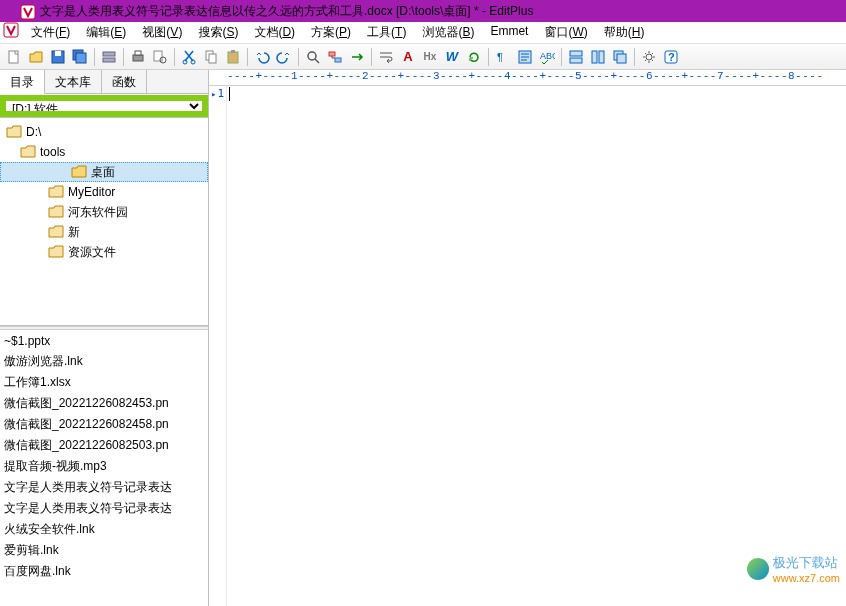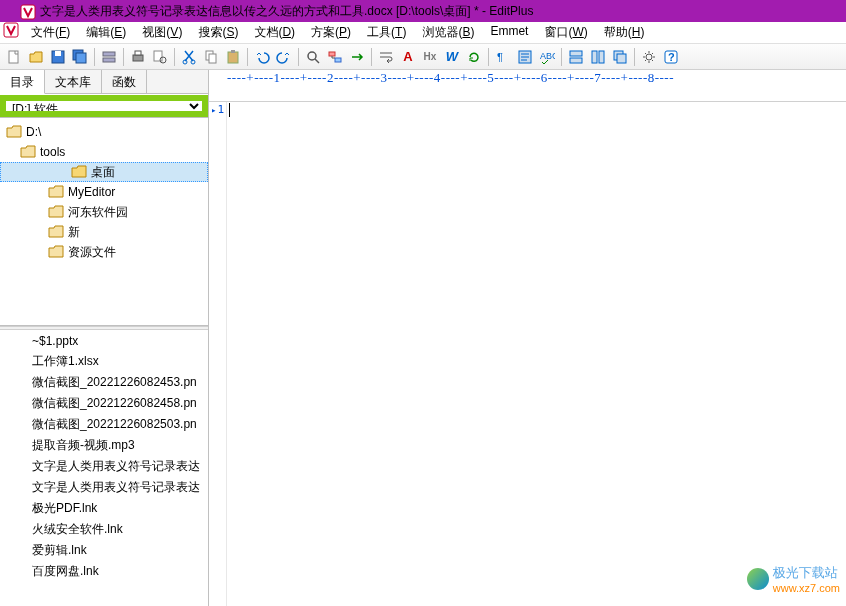--- a/index.html
+++ b/index.html
@@ -29,7 +29,7 @@
 .file-item { height: 21px; display: flex; align-items: center; padding-left: 4px; cursor: pointer; white-space: nowrap; overflow: hidden; }
 .splitter-h { height: 4px; cursor: row-resize; background: #f0f0f0; border-top: 1px solid #d0d0d0; border-bottom: 1px solid #d0d0d0; }
 .editor { flex: 1; position: relative; background: #fff; overflow: hidden; }
-.ruler { height: 32px; background: #fff; border-bottom: 1px solid #d0d0d0; position: relative; font-family: Liberation Serif, serif; font-size: 13px; color: #0050d8; overflow: hidden; white-space: nowrap; padding-left: 18px; letter-spacing: 0.5px; }
+.ruler { height: 16px; background: #fff; border-bottom: 1px solid #d0d0d0; position: relative; font-family: Liberation Mono, monospace; font-size: 11px; color: #0050d8; overflow: hidden; white-space: nowrap; padding-left: 18px; letter-spacing: 0.5px; }
 .editor-body { display: flex; height: calc(100% - 16px); }
 .gutter { width: 18px; background: #fff; border-right: 1px solid #e8e8e8; text-align: right; padding-right: 2px; font-family: monospace; font-size: 11px; color: #0050d8; }
 .gutter-line { height: 16px; line-height: 16px; }

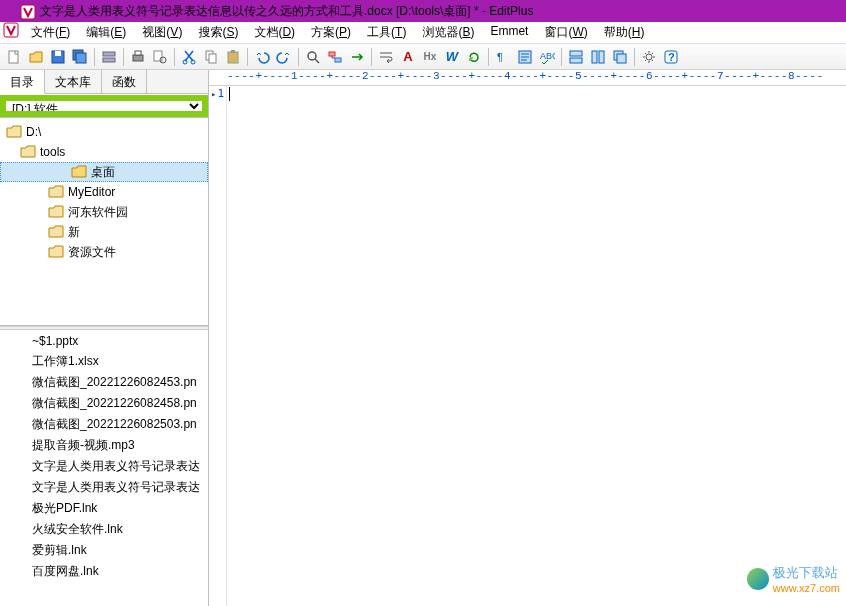--- a/index.html
+++ b/index.html
@@ -25,7 +25,7 @@
 .tree-item.selected { background: #cde6f7; border: 1px dotted #3399ff; padding-left: 42px; }
 .tree-indent { display: inline-block; }
 .folder-icon { width: 16px; height: 14px; margin-right: 4px; display: inline-block; }
-.file-list { flex: 1; overflow: auto; margin-left: 28px; }
+.file-list { flex: 1; overflow: auto; }
 .file-item { height: 21px; display: flex; align-items: center; padding-left: 4px; cursor: pointer; white-space: nowrap; overflow: hidden; }
 .splitter-h { height: 4px; cursor: row-resize; background: #f0f0f0; border-top: 1px solid #d0d0d0; border-bottom: 1px solid #d0d0d0; }
 .editor { flex: 1; position: relative; background: #fff; overflow: hidden; }

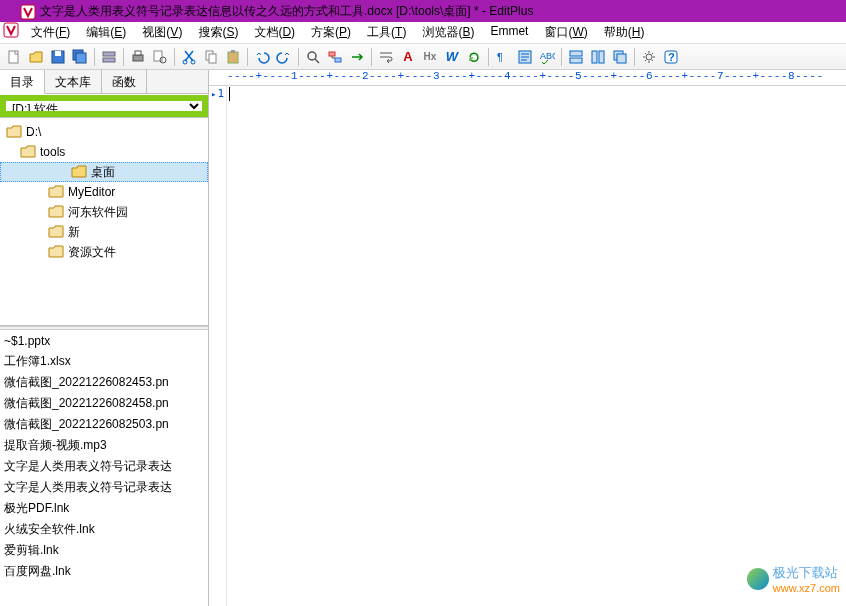--- a/index.html
+++ b/index.html
@@ -311,6 +311,7 @@
     <div class="splitter-h"></div>
     <div class="file-list" id="file-list">
         <div class="file-item">~$1.pptx</div>
+        <div class="file-item">傲游浏览器.lnk</div>
         <div class="file-item">工作簿1.xlsx</div>
         <div class="file-item">微信截图_20221226082453.pn</div>
         <div class="file-item">微信截图_20221226082458.pn</div>

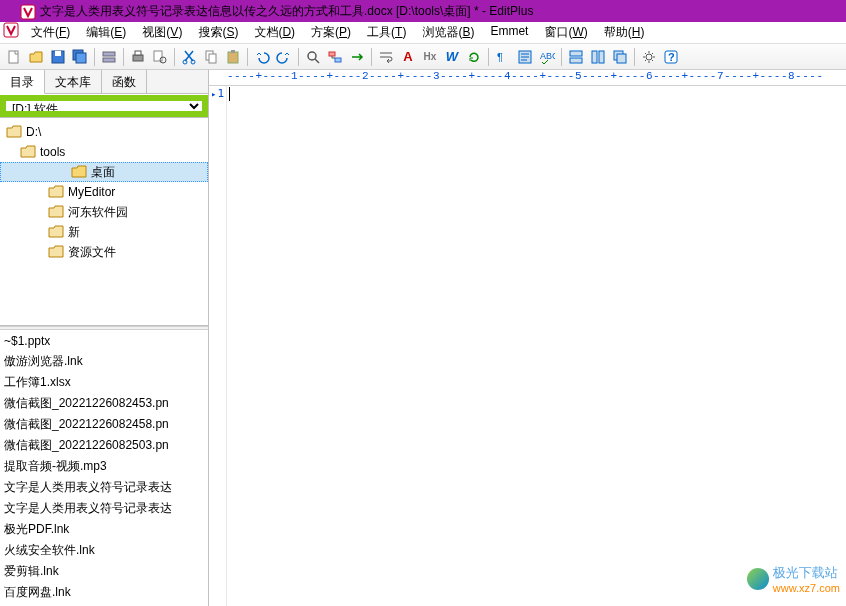--- a/index.html
+++ b/index.html
@@ -319,7 +319,6 @@
         <div class="file-item">提取音频-视频.mp3</div>
         <div class="file-item">文字是人类用表义符号记录表达</div>
         <div class="file-item">文字是人类用表义符号记录表达</div>
-        <div class="file-item">极光PDF.lnk</div>
         <div class="file-item">火绒安全软件.lnk</div>
         <div class="file-item">爱剪辑.lnk</div>
         <div class="file-item">百度网盘.lnk</div>

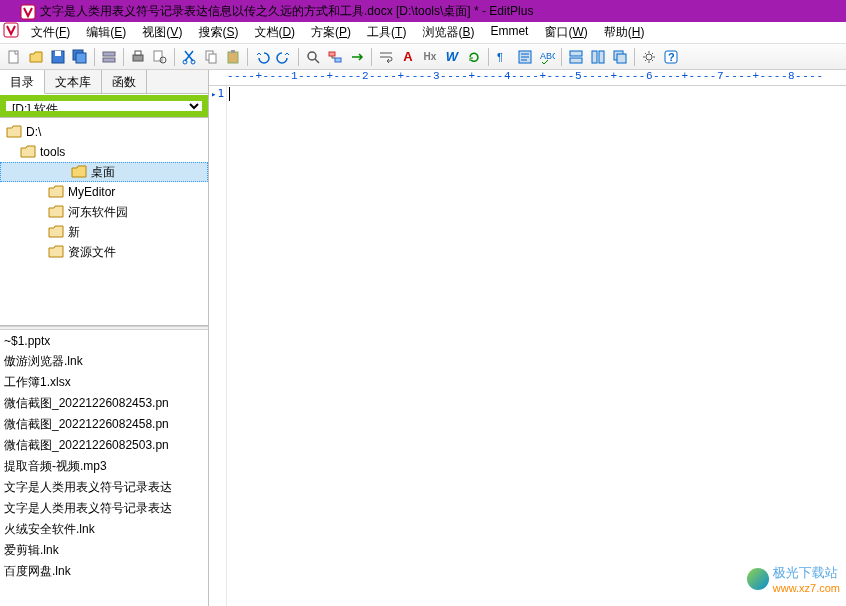--- a/index.html
+++ b/index.html
@@ -37,7 +37,7 @@
 .text-area { flex: 1; padding: 0 2px; font-family: monospace; position: relative; }
 .cursor { position: absolute; left: 2px; top: 1px; width: 1px; height: 14px; background: #000; animation: blink 1s infinite; }
 @keyframes blink { 50% { opacity: 0; } }
-.watermark { position: absolute; right: 6px; bottom: 12px; font-size: 13px; color: #5aa8e6; display: flex; align-items: center; gap: 4px; pointer-events: none; }
+.watermark { position: absolute; right: 6px; bottom: 22px; font-size: 13px; color: #5aa8e6; display: flex; align-items: center; gap: 4px; pointer-events: none; }
 .watermark .wm-url { color: #ff8800; font-size: 11px; }
 .wm-logo { width: 22px; height: 22px; border-radius: 50%; background: linear-gradient(135deg,#8fd14f,#0b8ccf); display: inline-block; }
 </style>

